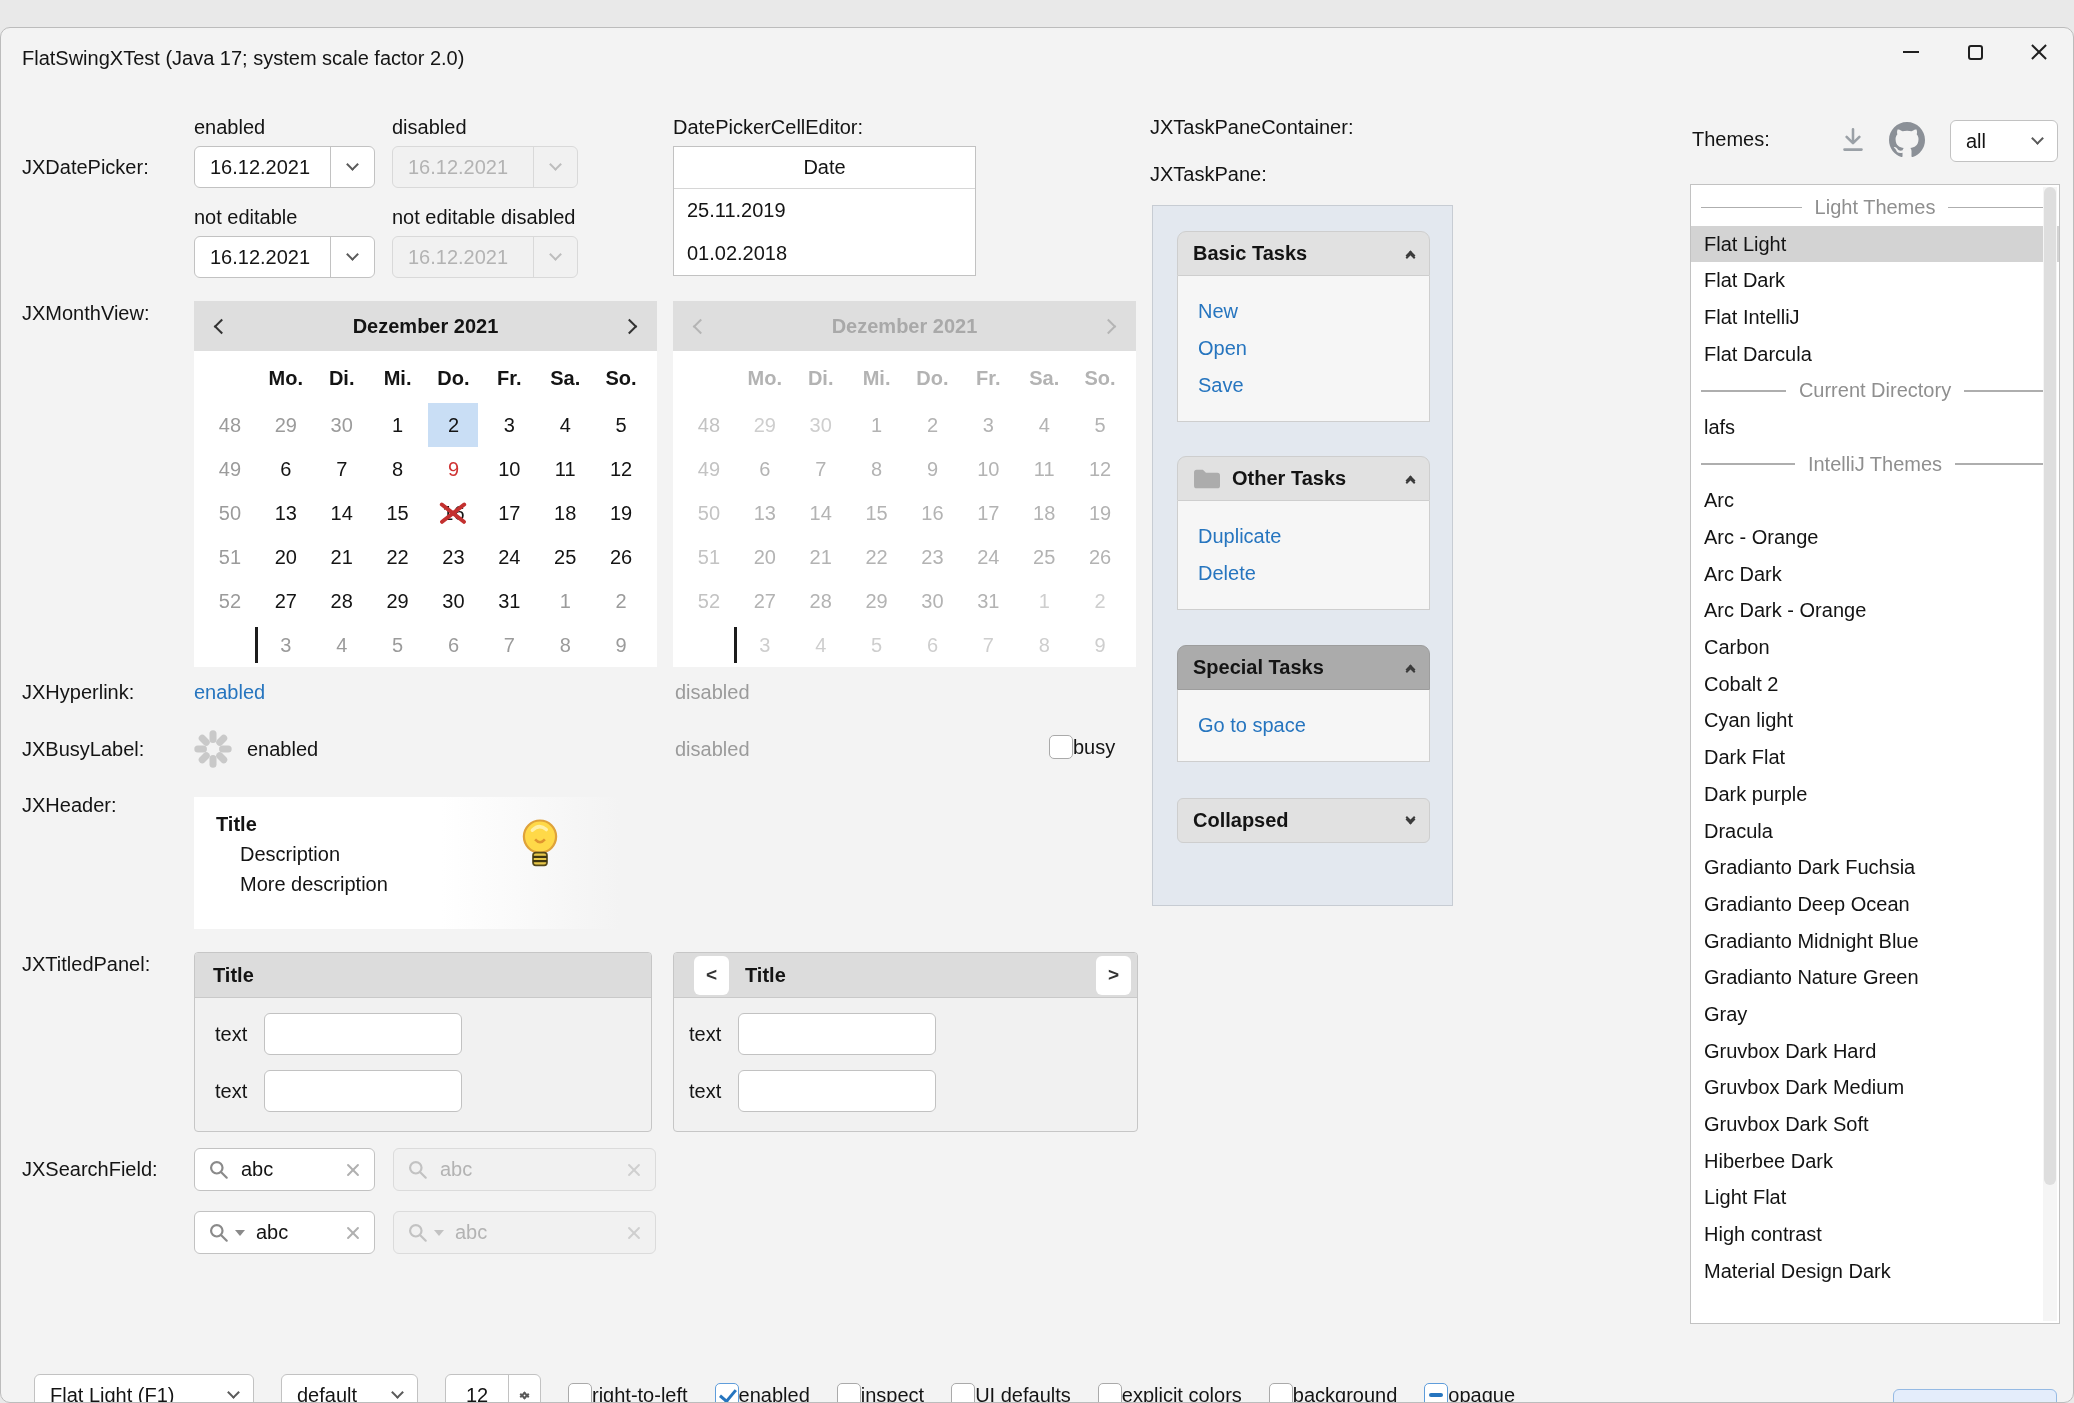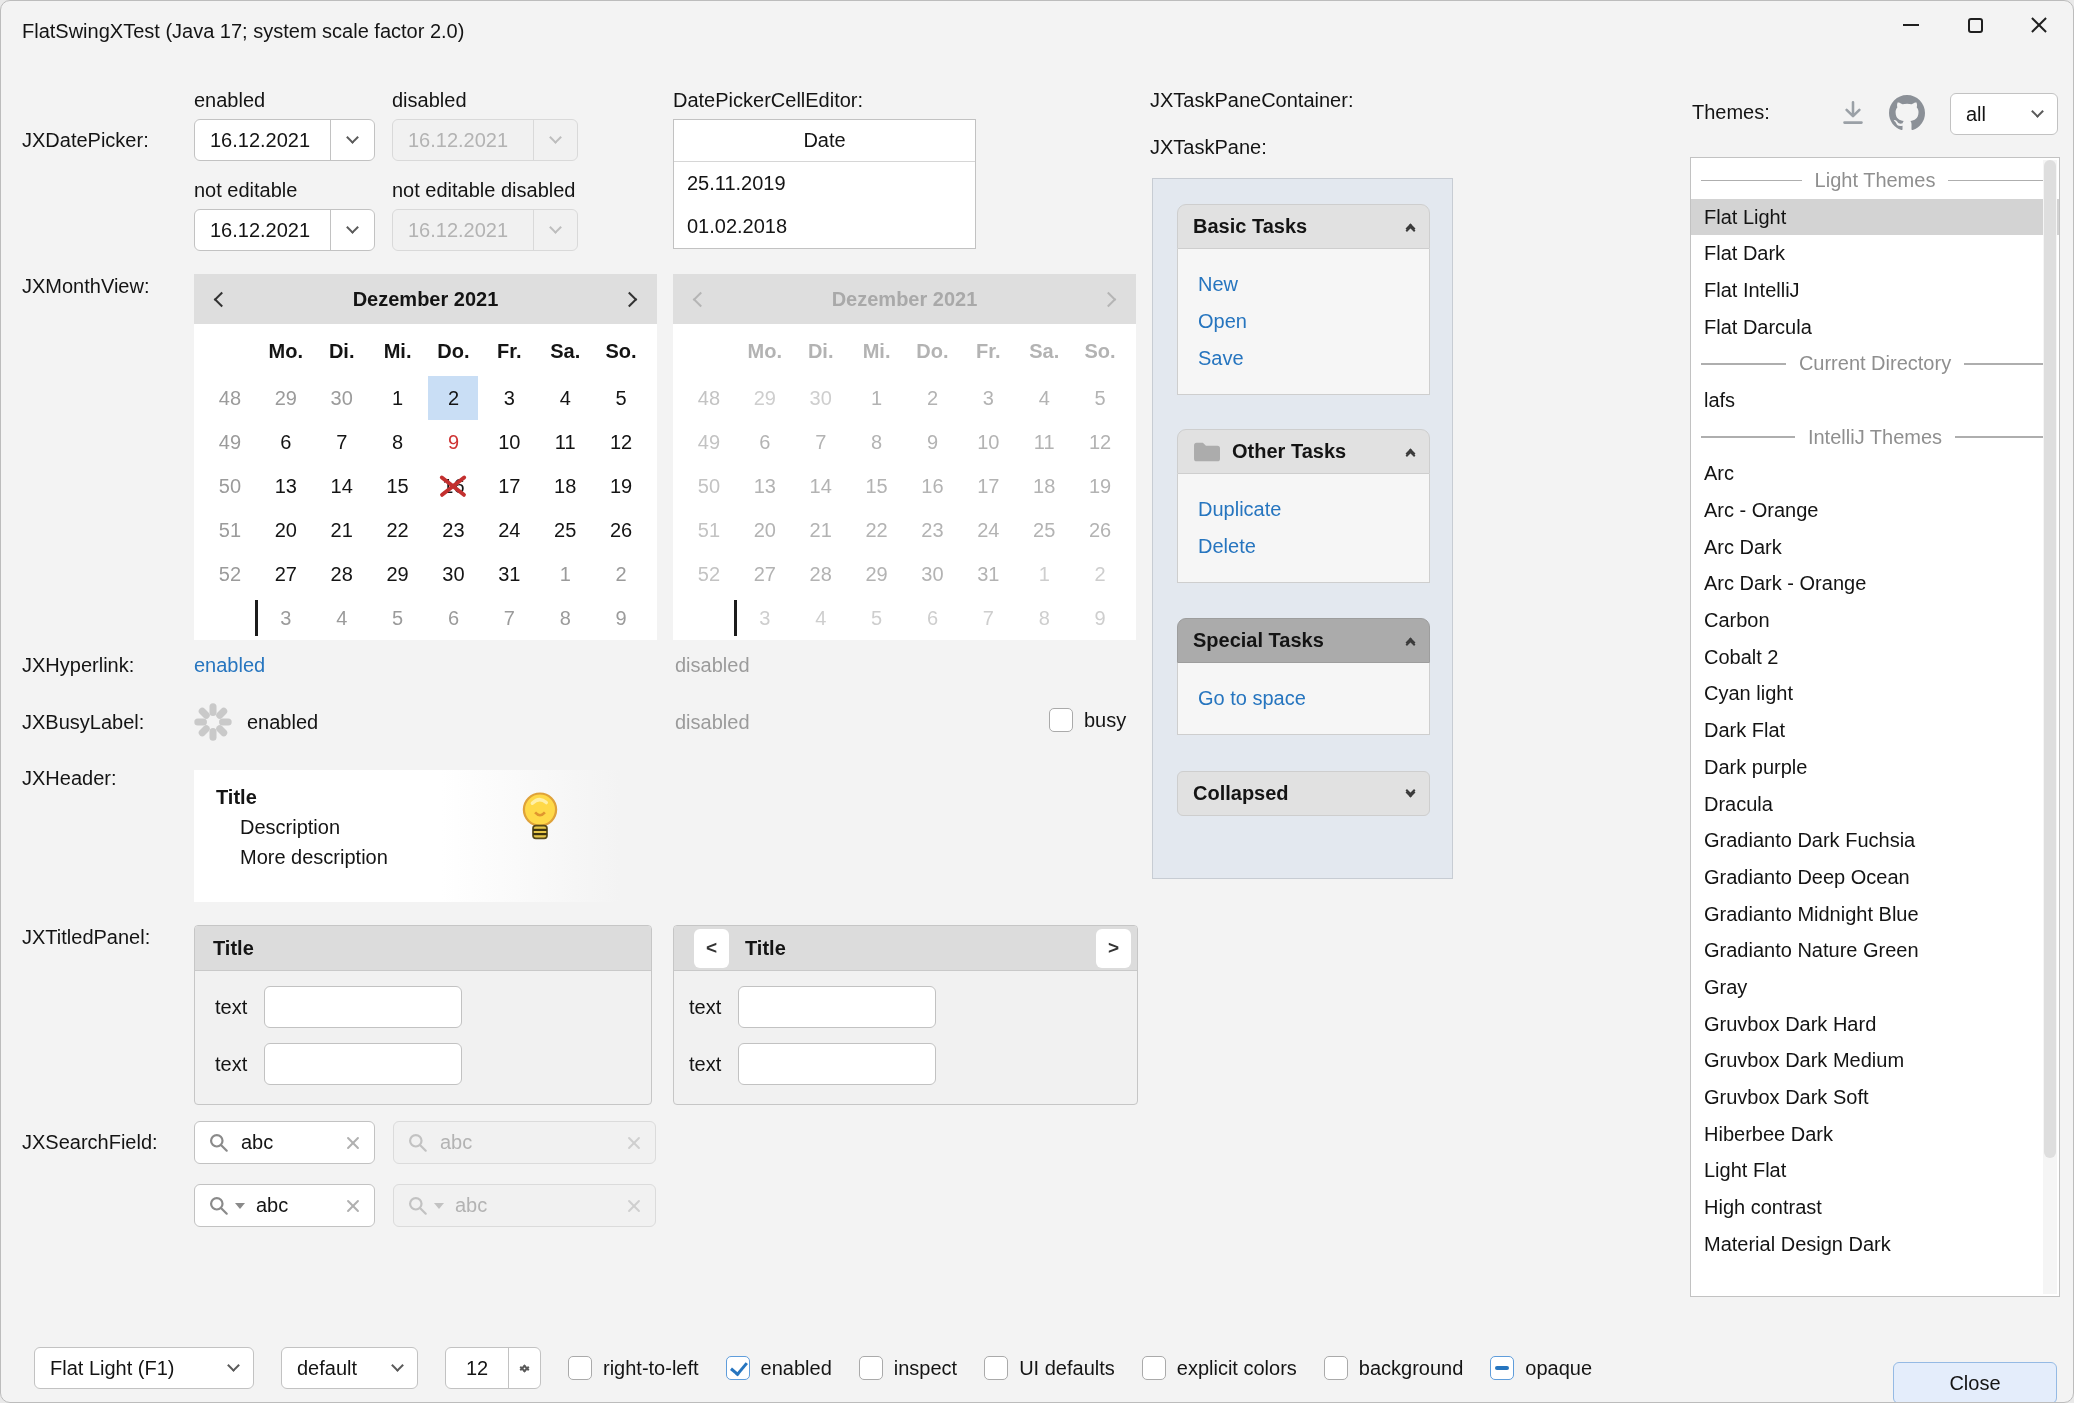--- a/index.html
+++ b/index.html
@@ -6,7 +6,7 @@
   html,body { width:2074px; height:1403px; background:#e9e9e9; }
   body { font-family:"Liberation Sans", sans-serif; font-size:20px; color:#141414; }
   .window { position:absolute; inset:0; background:#f3f3f3; border:1px solid #bcbcbc;
-            border-radius:10px; overflow:hidden; }
+            border-radius:10px; overflow:hidden;margin-top:27px; }
   .abs { position:absolute; }
 
   

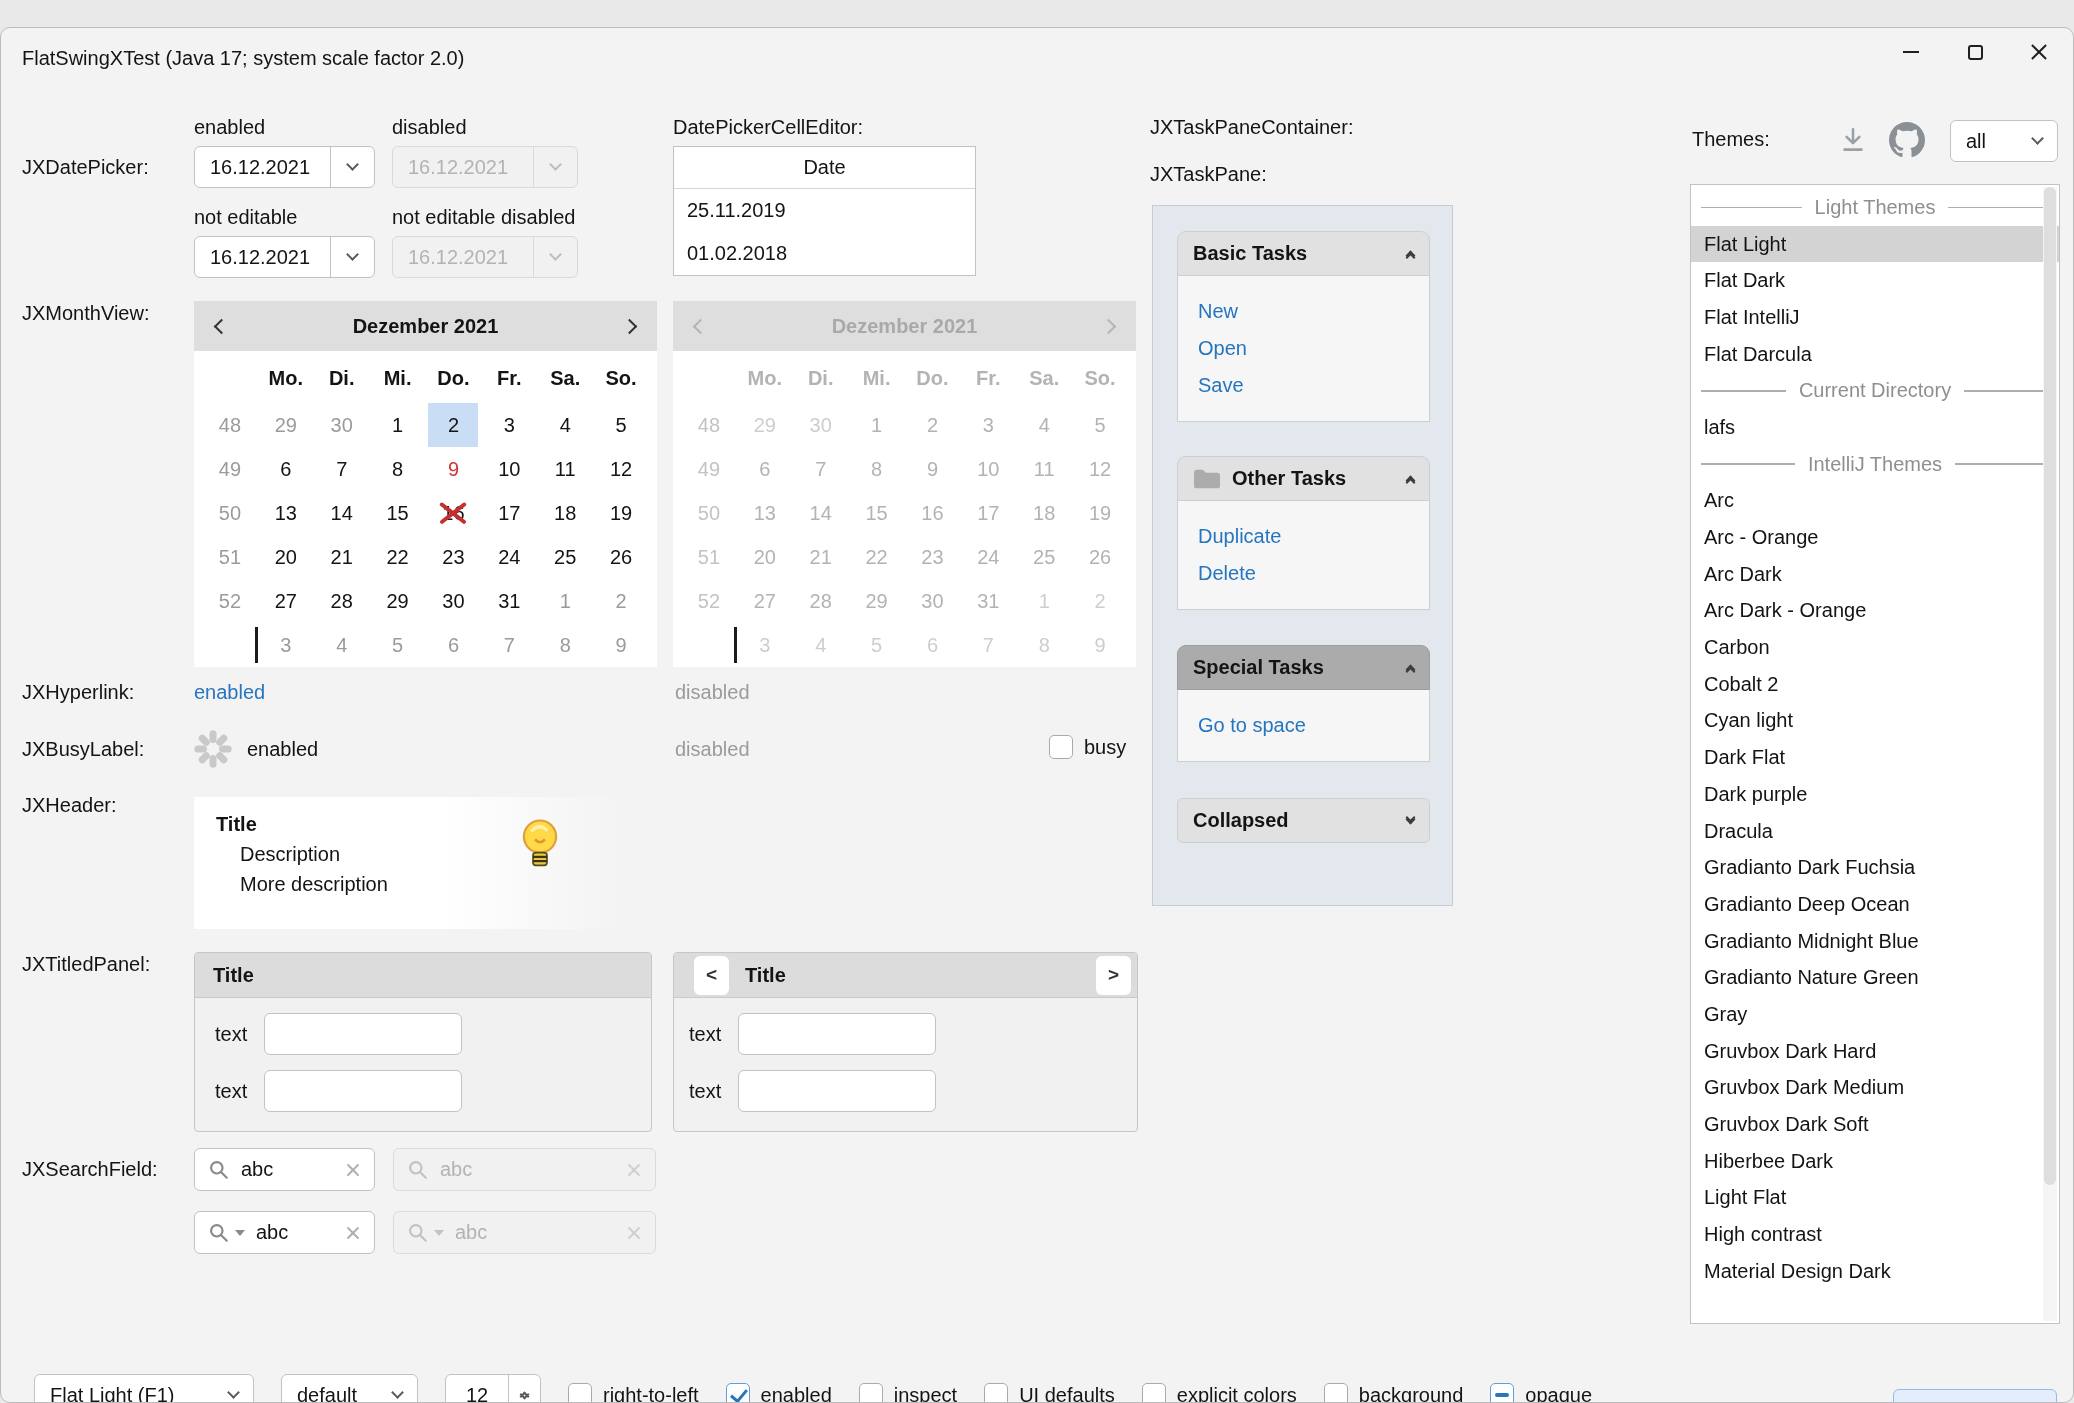--- a/index.html
+++ b/index.html
@@ -152,7 +152,7 @@
   .spin .sval { flex:1; display:flex; align-items:center; justify-content:center; }
   .spin .sbtn { width:32px; border-left:1px solid #c2c2c2; display:flex; flex-direction:column;
                 align-items:center; justify-content:center; gap:1px; }
-  .cb { display:flex; align-items:center; gap:11px; }
+  .cb { display:flex; align-items:center; }
   .cb-box { width:24px; height:24px; background:#fff; border:1.5px solid #aaaaaa; border-radius:5px;
             position:relative; flex:0 0 auto; }
   .cb.checked .cb-box { border-color:#5f9ddb; }

